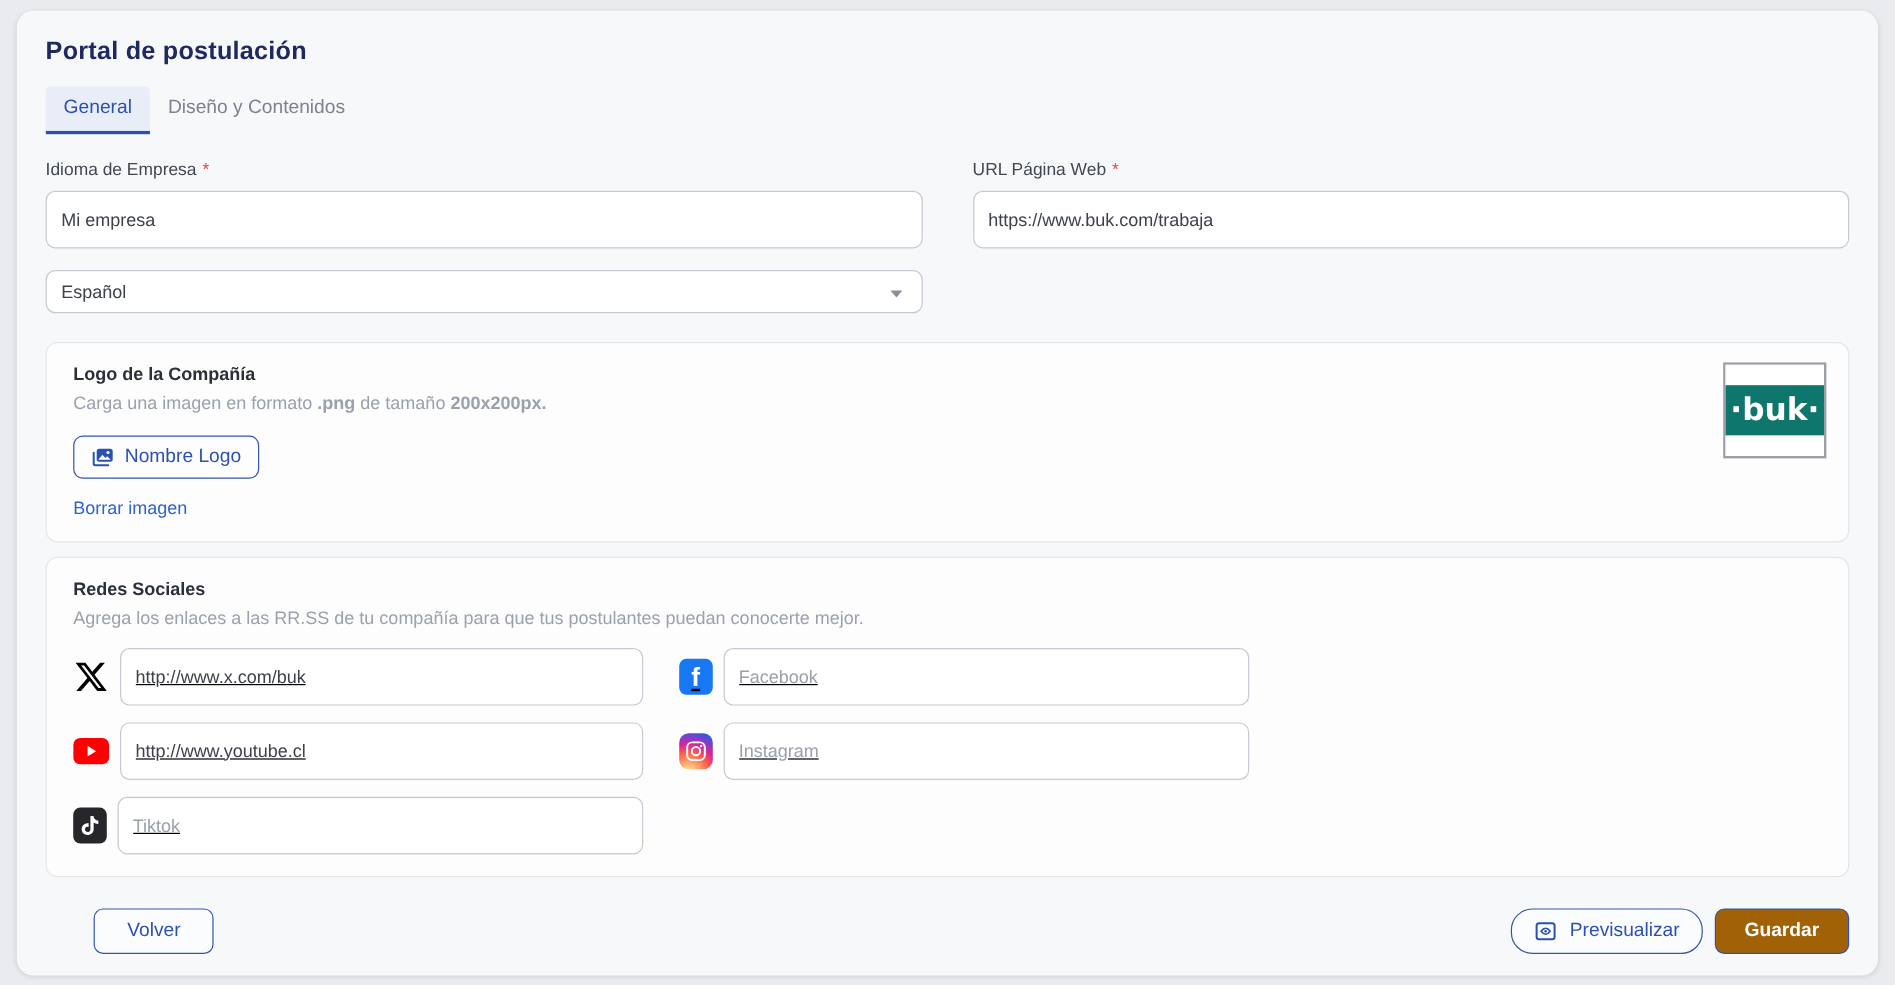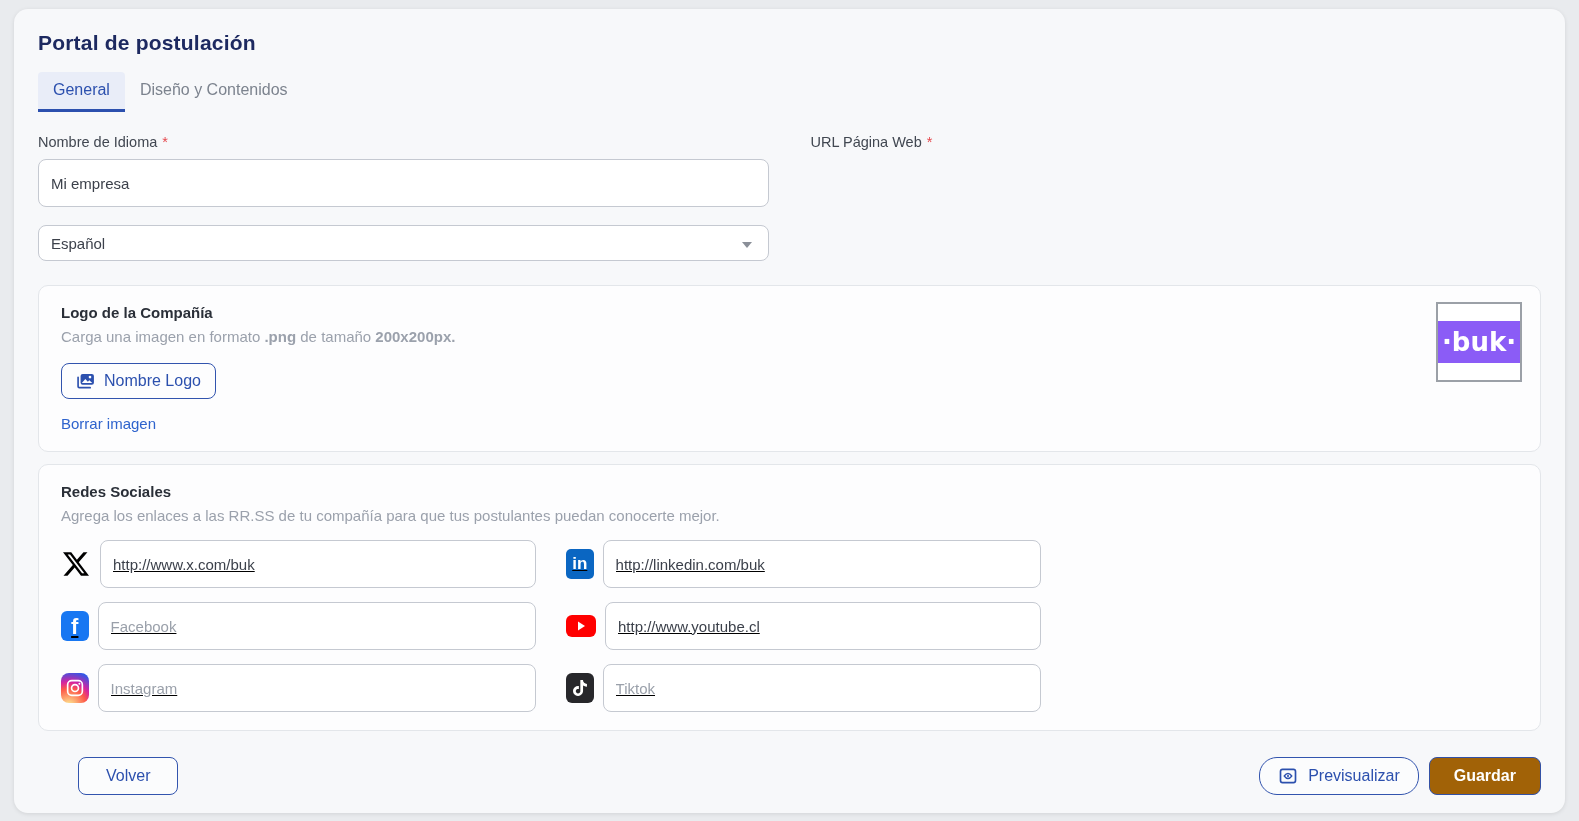--- a/index.html
+++ b/index.html
@@ -138,7 +138,7 @@
   <div class="form-grid">
     <div>
       <div class="field-label">
-        <span>Nombre de Idioma</span>
+        <span>Idioma de Empresa</span>
         <span class="req">*</span>
       </div>
       <input class="text-input" type="text" value="Mi empresa" style="">

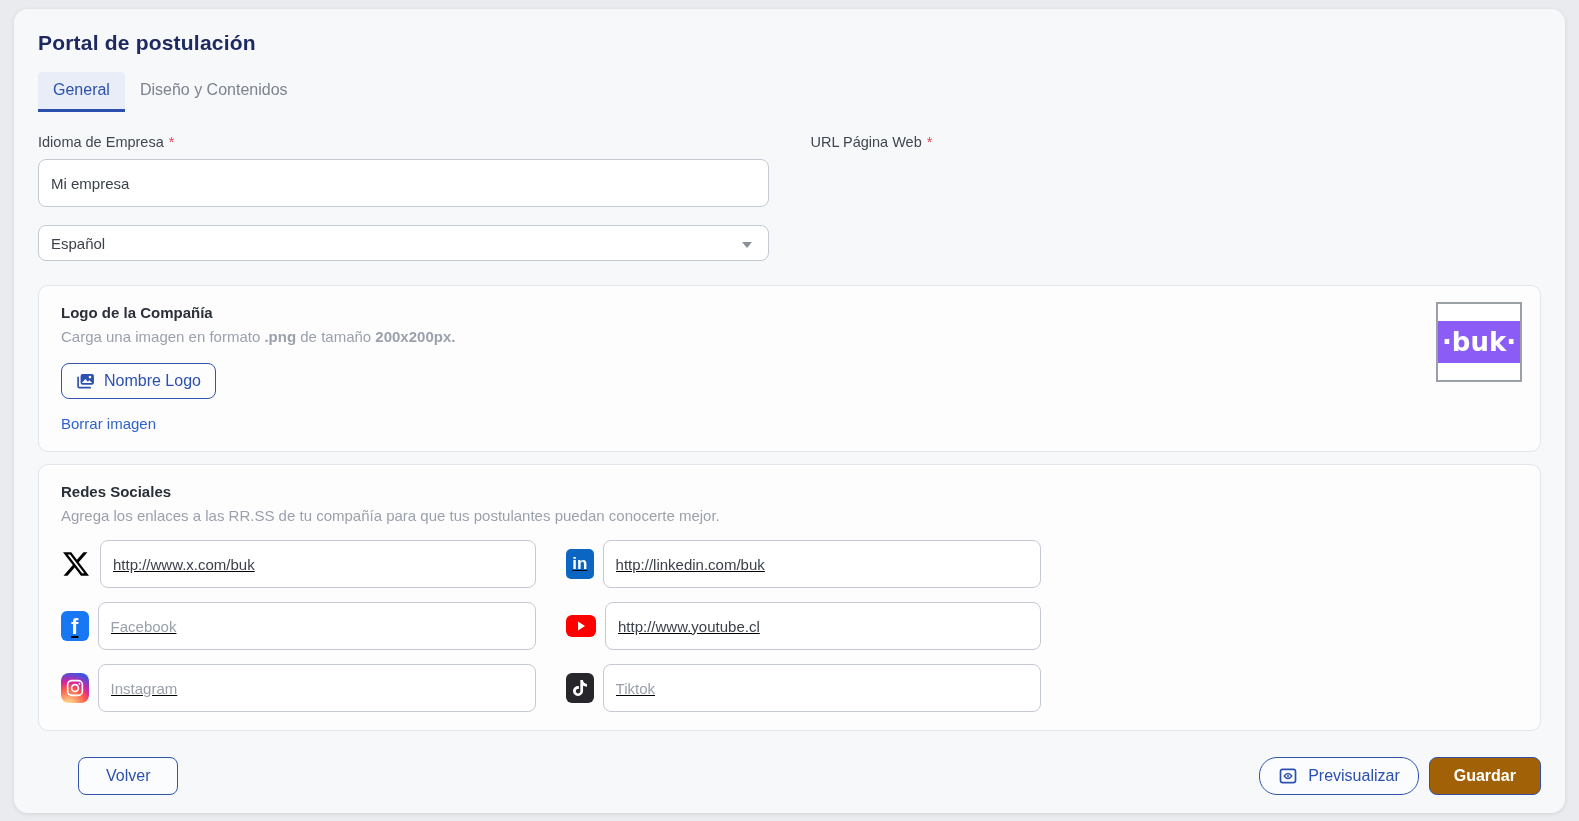--- a/index.html
+++ b/index.html
@@ -148,6 +148,7 @@
         <span>URL Página Web</span>
         <span class="req">*</span>
       </div>
+      <input class="text-input" type="text" value="https://www.buk.com/trabaja" style="">
     </div>
   </div>
 

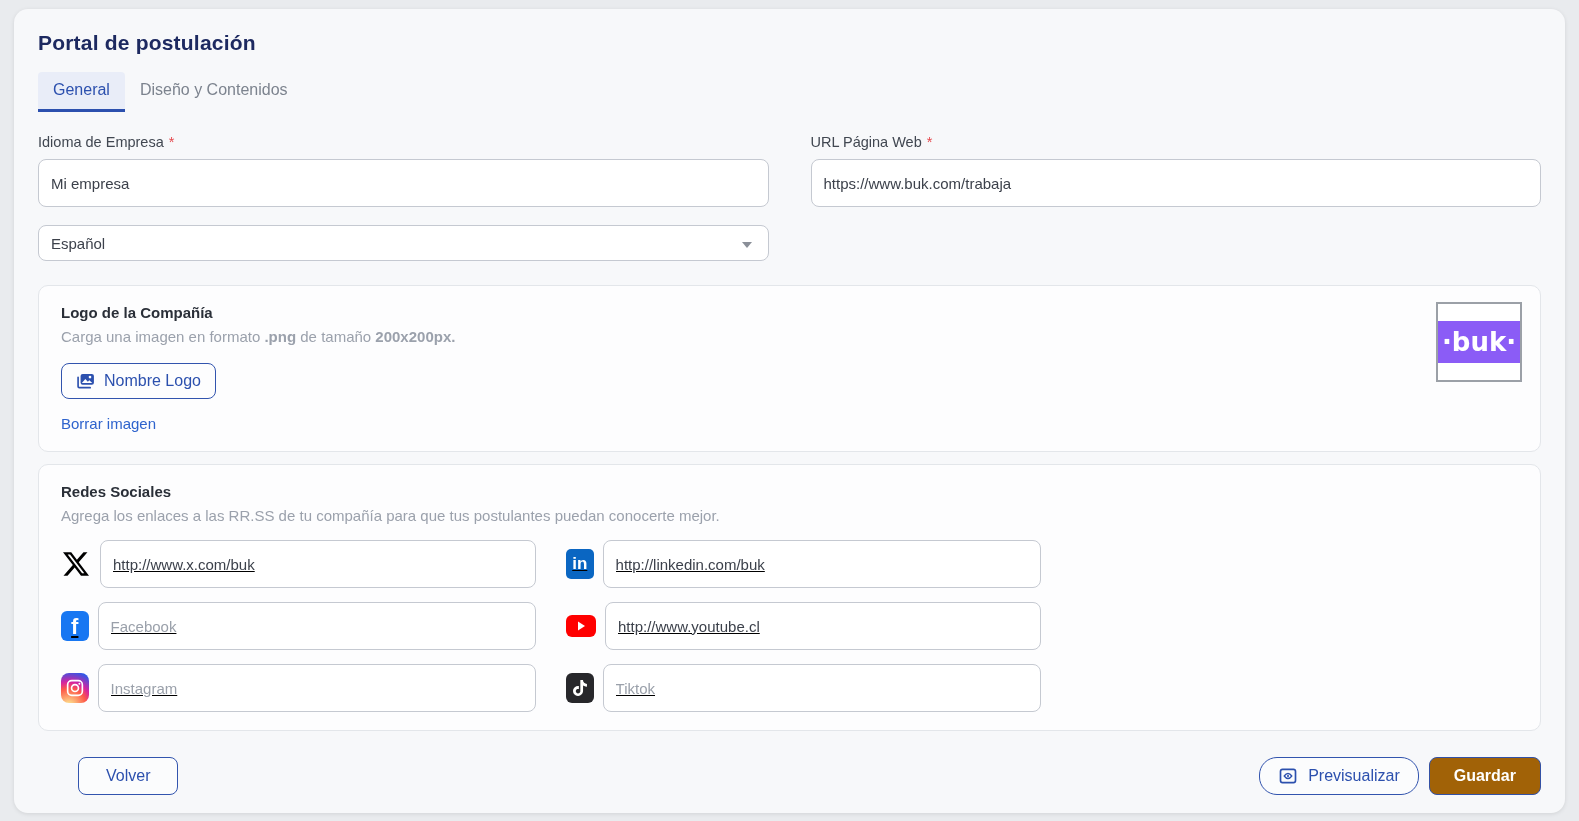--- a/index.html
+++ b/index.html
@@ -88,7 +88,7 @@
   }
   .lp-strip { flex:1; background:#fff; }
   .lp-band {
-    height:42px; background:#8b5cf6; color:#fff;
+    height:42px; background:#0f766e; color:#fff;
     display:flex; align-items:center; justify-content:center;
     font-size:26px; font-weight:600; font-family:"DejaVu Sans", sans-serif;
   }

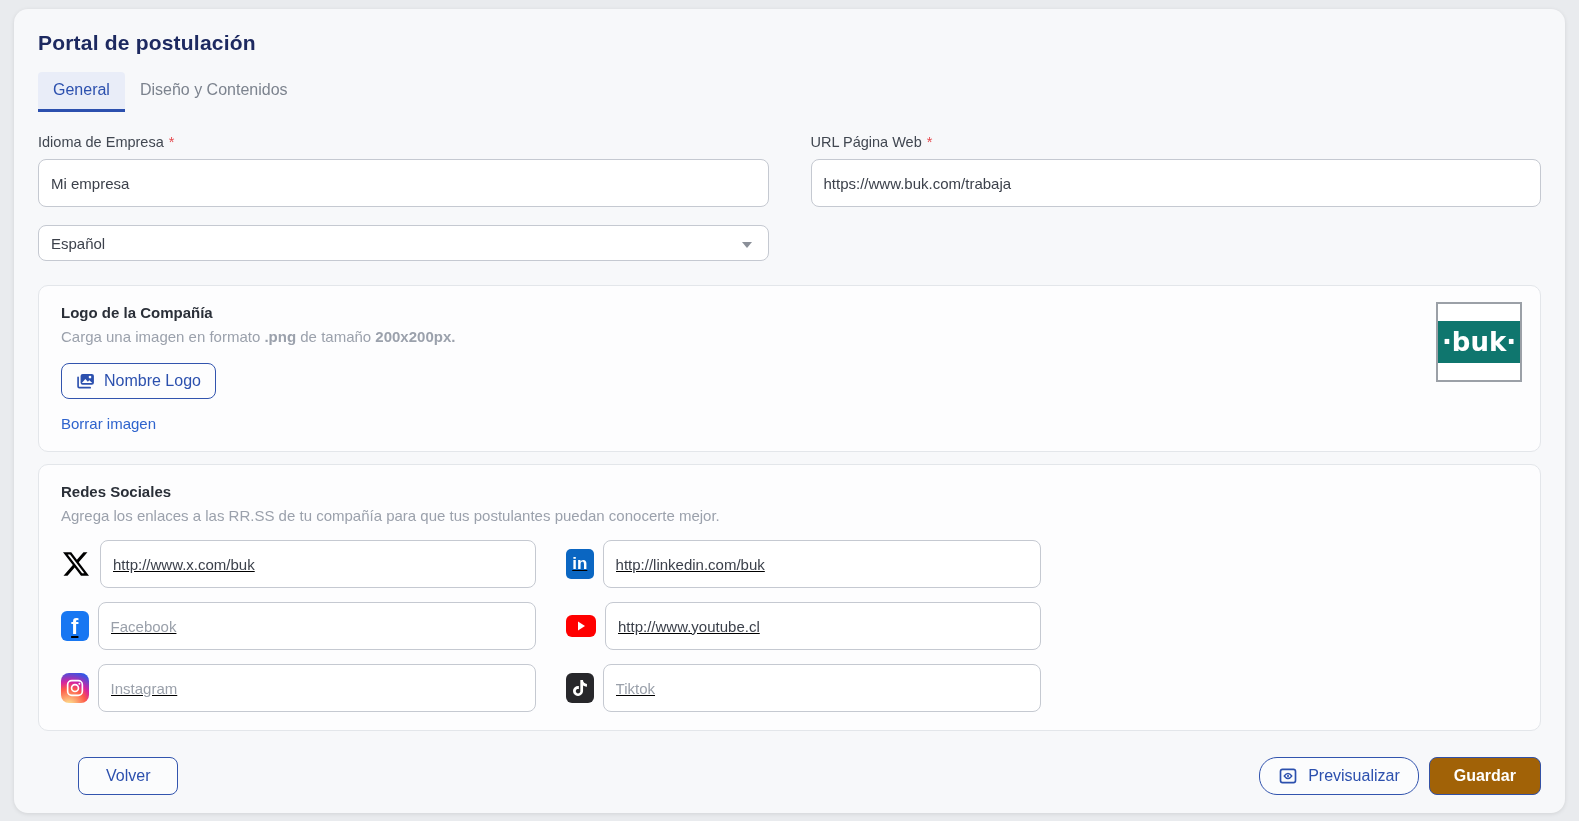--- a/index.html
+++ b/index.html
@@ -203,10 +203,6 @@
         <input class="social-input" type="text" value="http://www.x.com/buk" style="">
       </div>
 
-      <div class="social-row">
-        <span class="badge li">in</span>
-        <input class="social-input" type="text" value="http://linkedin.com/buk" style="">
-      </div>
 
       <div class="social-row">
         <span class="badge fb">f</span>

